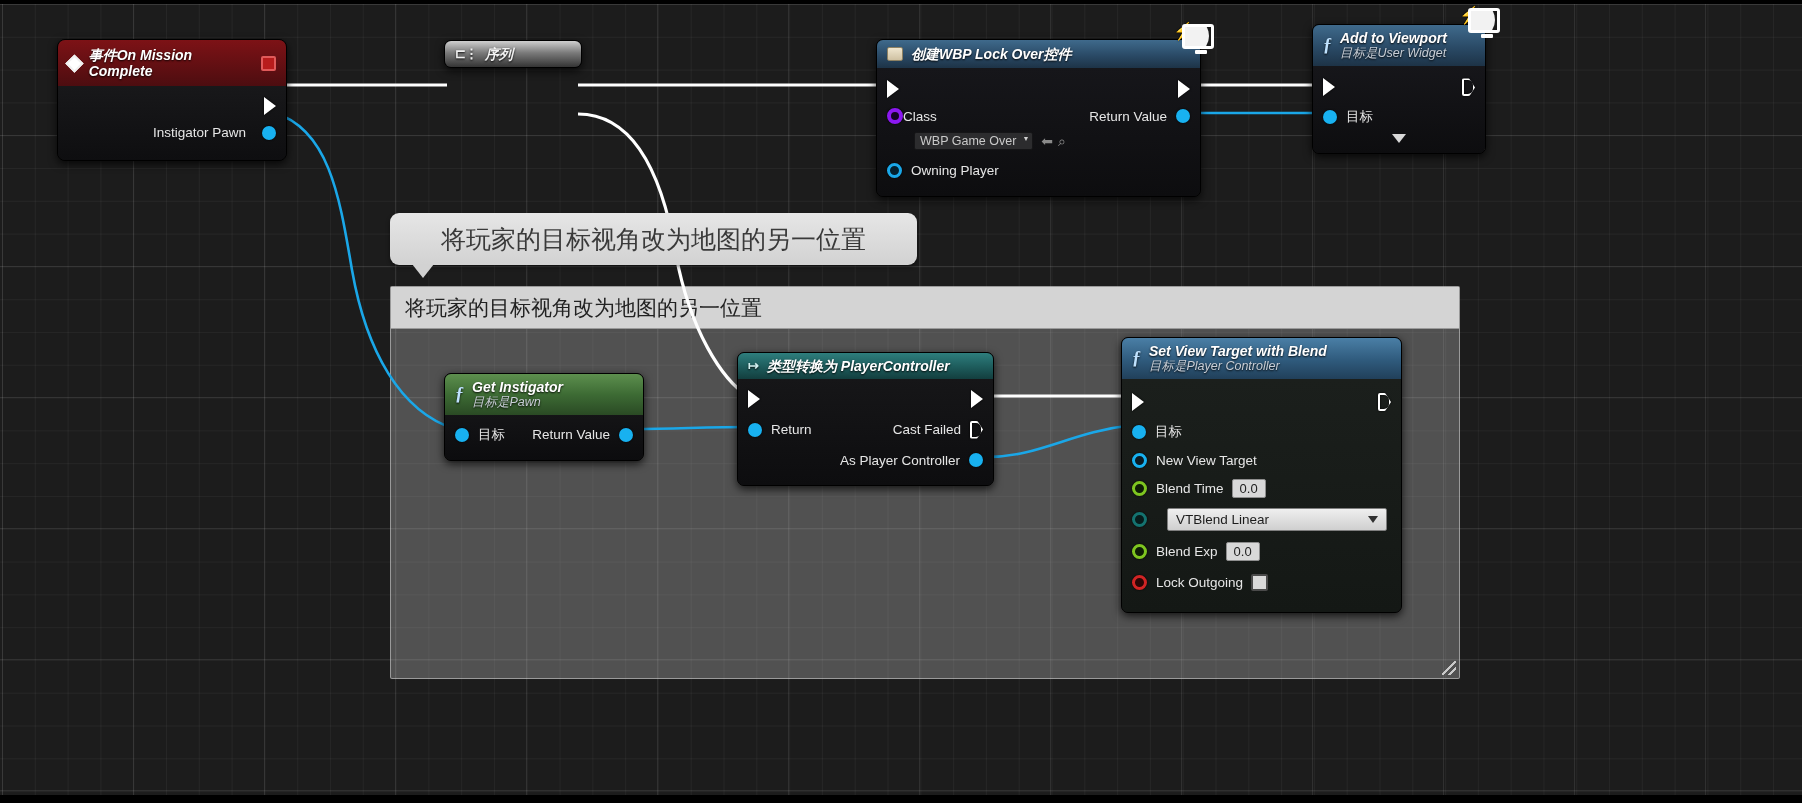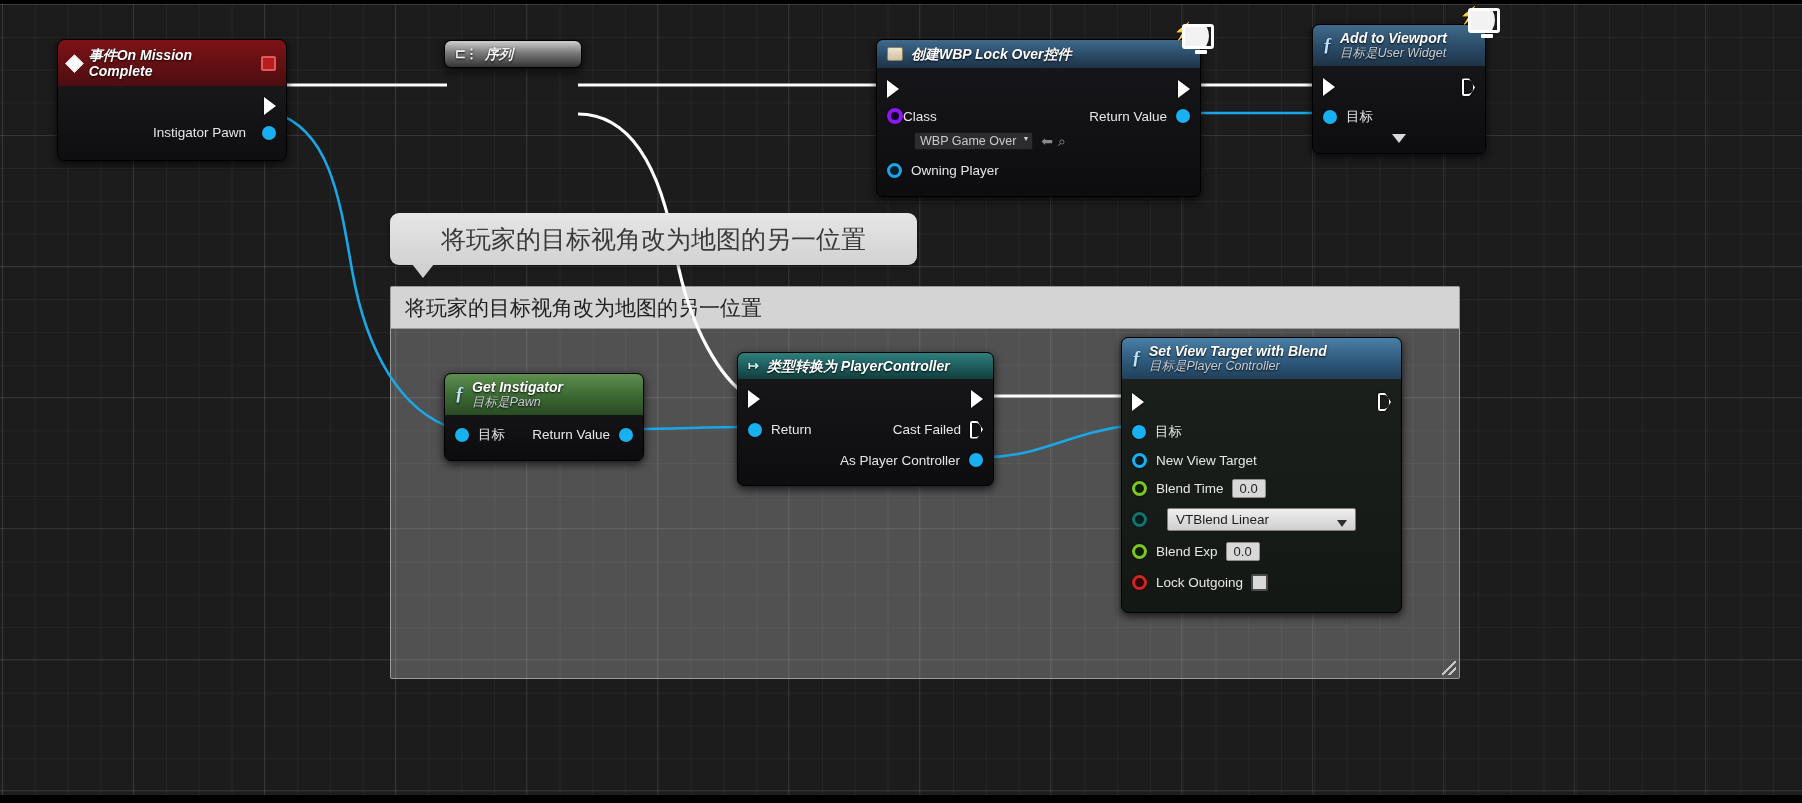--- a/index.html
+++ b/index.html
@@ -169,8 +169,8 @@
   }
   .selbox{
     background:linear-gradient(#efefef,#cfcfcf); border:1px solid #7e7e7e; border-radius:2px;
-    color:#1c1c1c; font-size:13.5px; padding:3px 8px; width:189px; position:relative;
-    display:flex; align-items:flex-end;
+    color:#1c1c1c; font-size:13.5px; padding:3px 8px; width:220px; position:relative;
+    display:flex; align-items:center;
   }
   .selbox .arrow{ margin-left:auto; width:0;height:0;border-style:solid;border-width:7px 5px 0 5px;border-color:#303030 transparent transparent transparent;}
   .chkbox{ width:17px;height:17px; background:#d9d9d9; border:2px solid #4a4a4a; border-radius:2px; margin-left:8px;}

